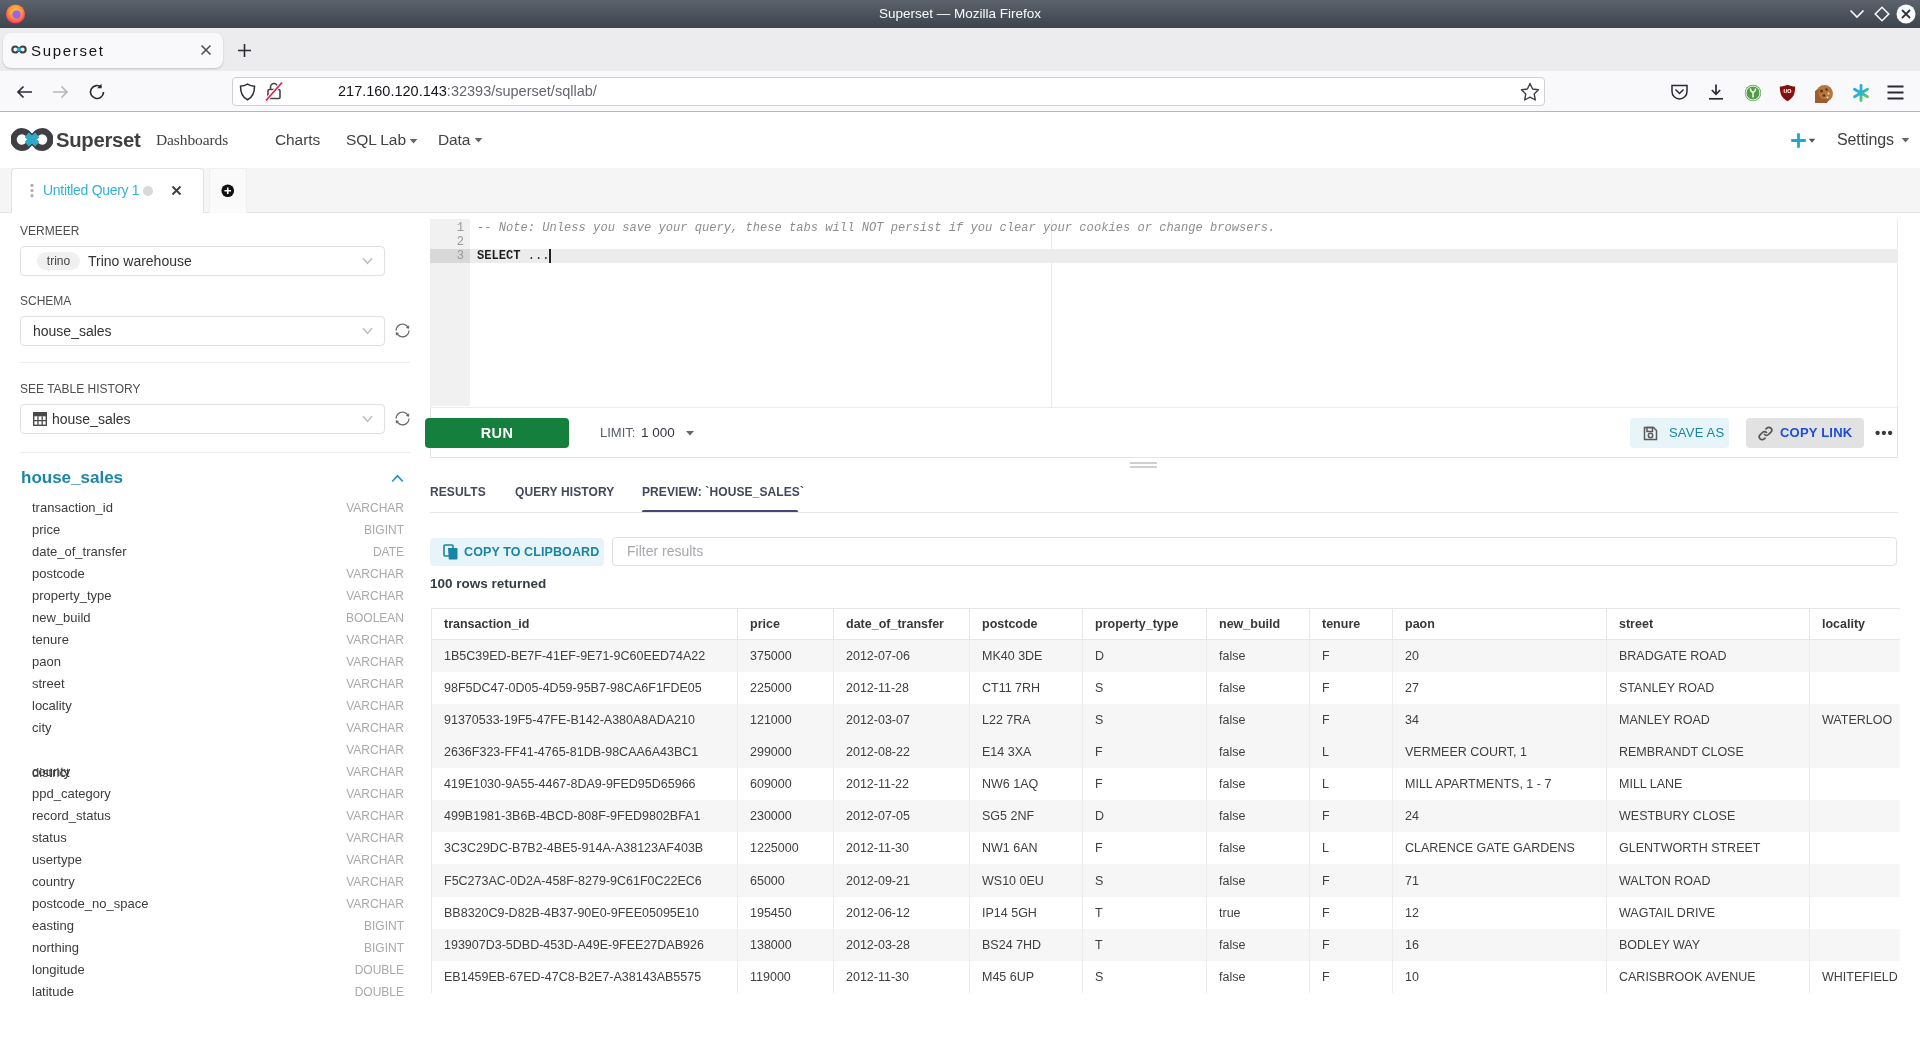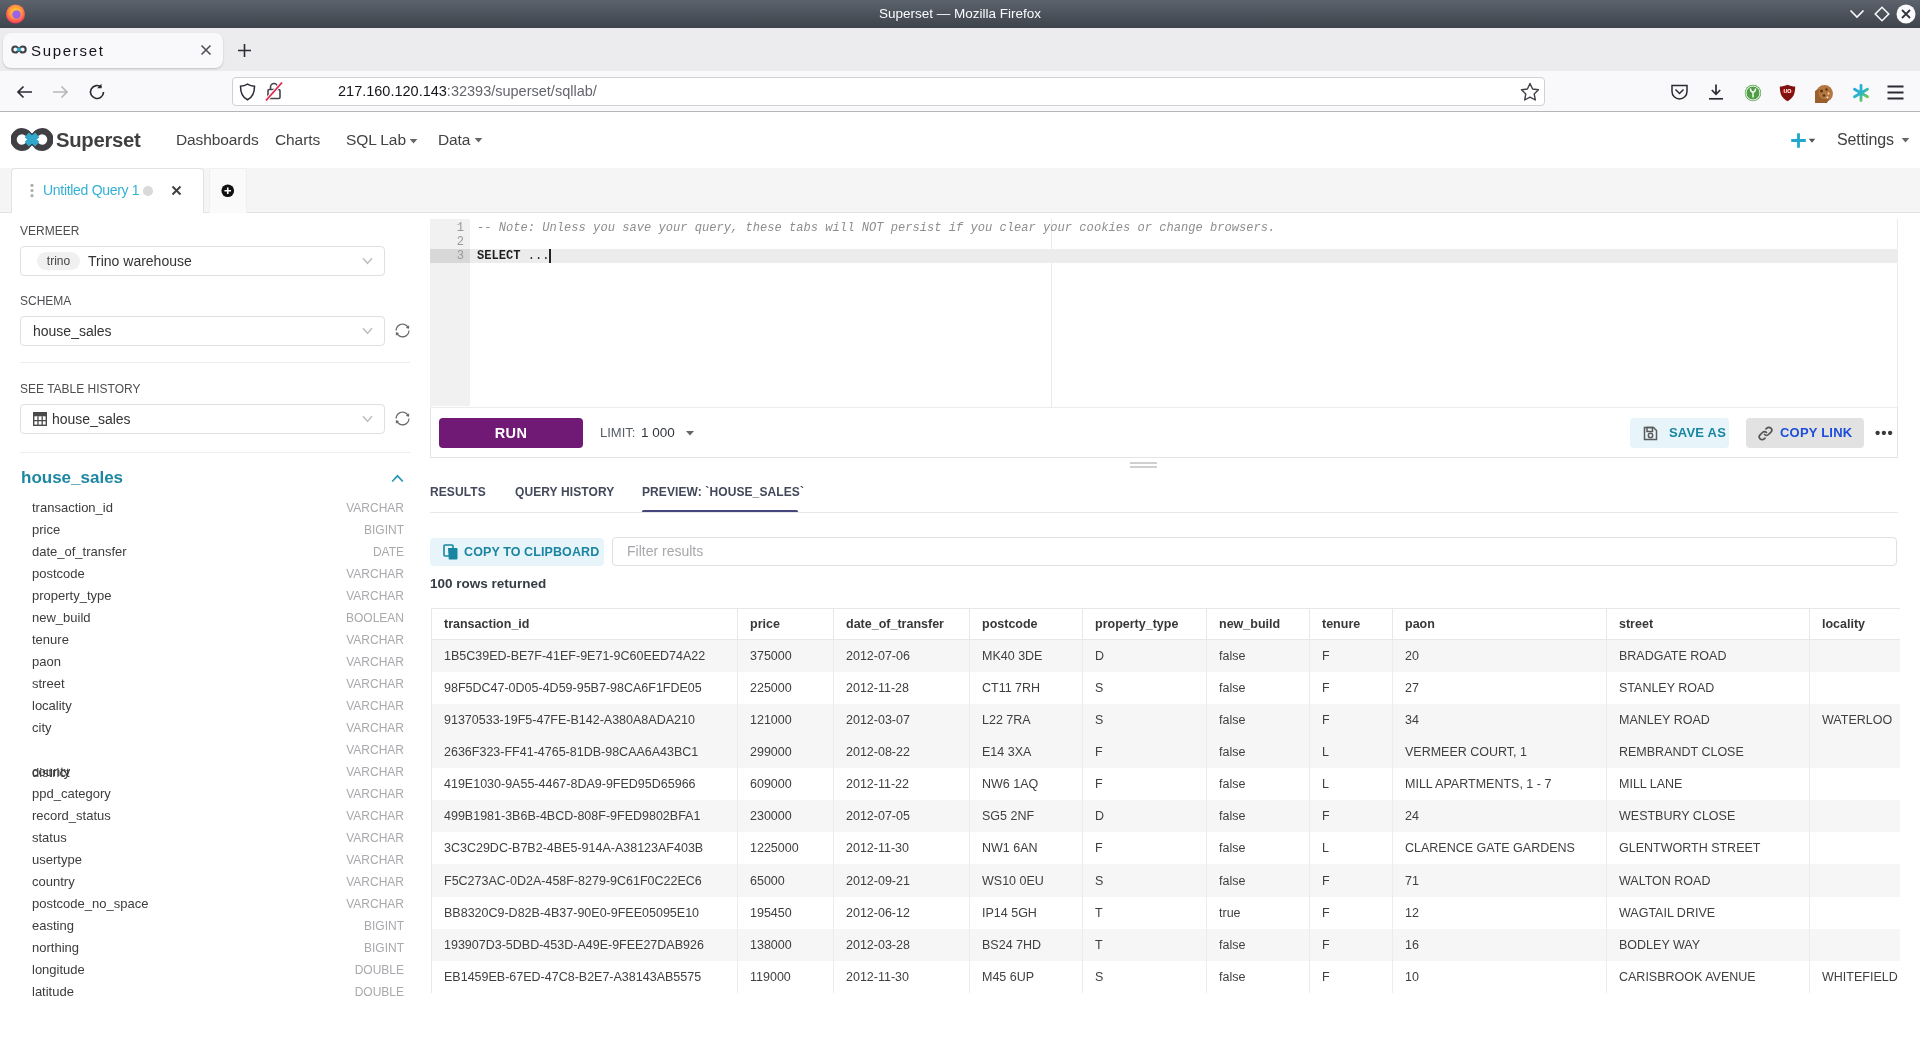--- a/index.html
+++ b/index.html
@@ -176,7 +176,7 @@
       <path d="M15.7 7.9 L26.3 17.1 M15.7 17.1 L26.3 7.9" stroke="#2fa8cb" stroke-width="6.2"></path>
     </svg>
   <div class="abs" style="left:56px; top:112px; height:56px; line-height:56px; font-size:20.3px; font-weight:bold; color:#3f3f41; letter-spacing:-0.3px;">Superset</div>
-  <div class="abs navitem" style="left:176px;">Dashboards</div>
+  <div class="abs navitem" style="left:156px;font-family:Liberation Serif, serif;">Dashboards</div>
   <div class="abs navitem" style="left:275px;">Charts</div>
   <div class="abs navitem" style="left:346px;">SQL Lab</div>
   <svg class="abs" style="left:409px; top:138px;" width="9" height="7" viewBox="0 0 9 7">

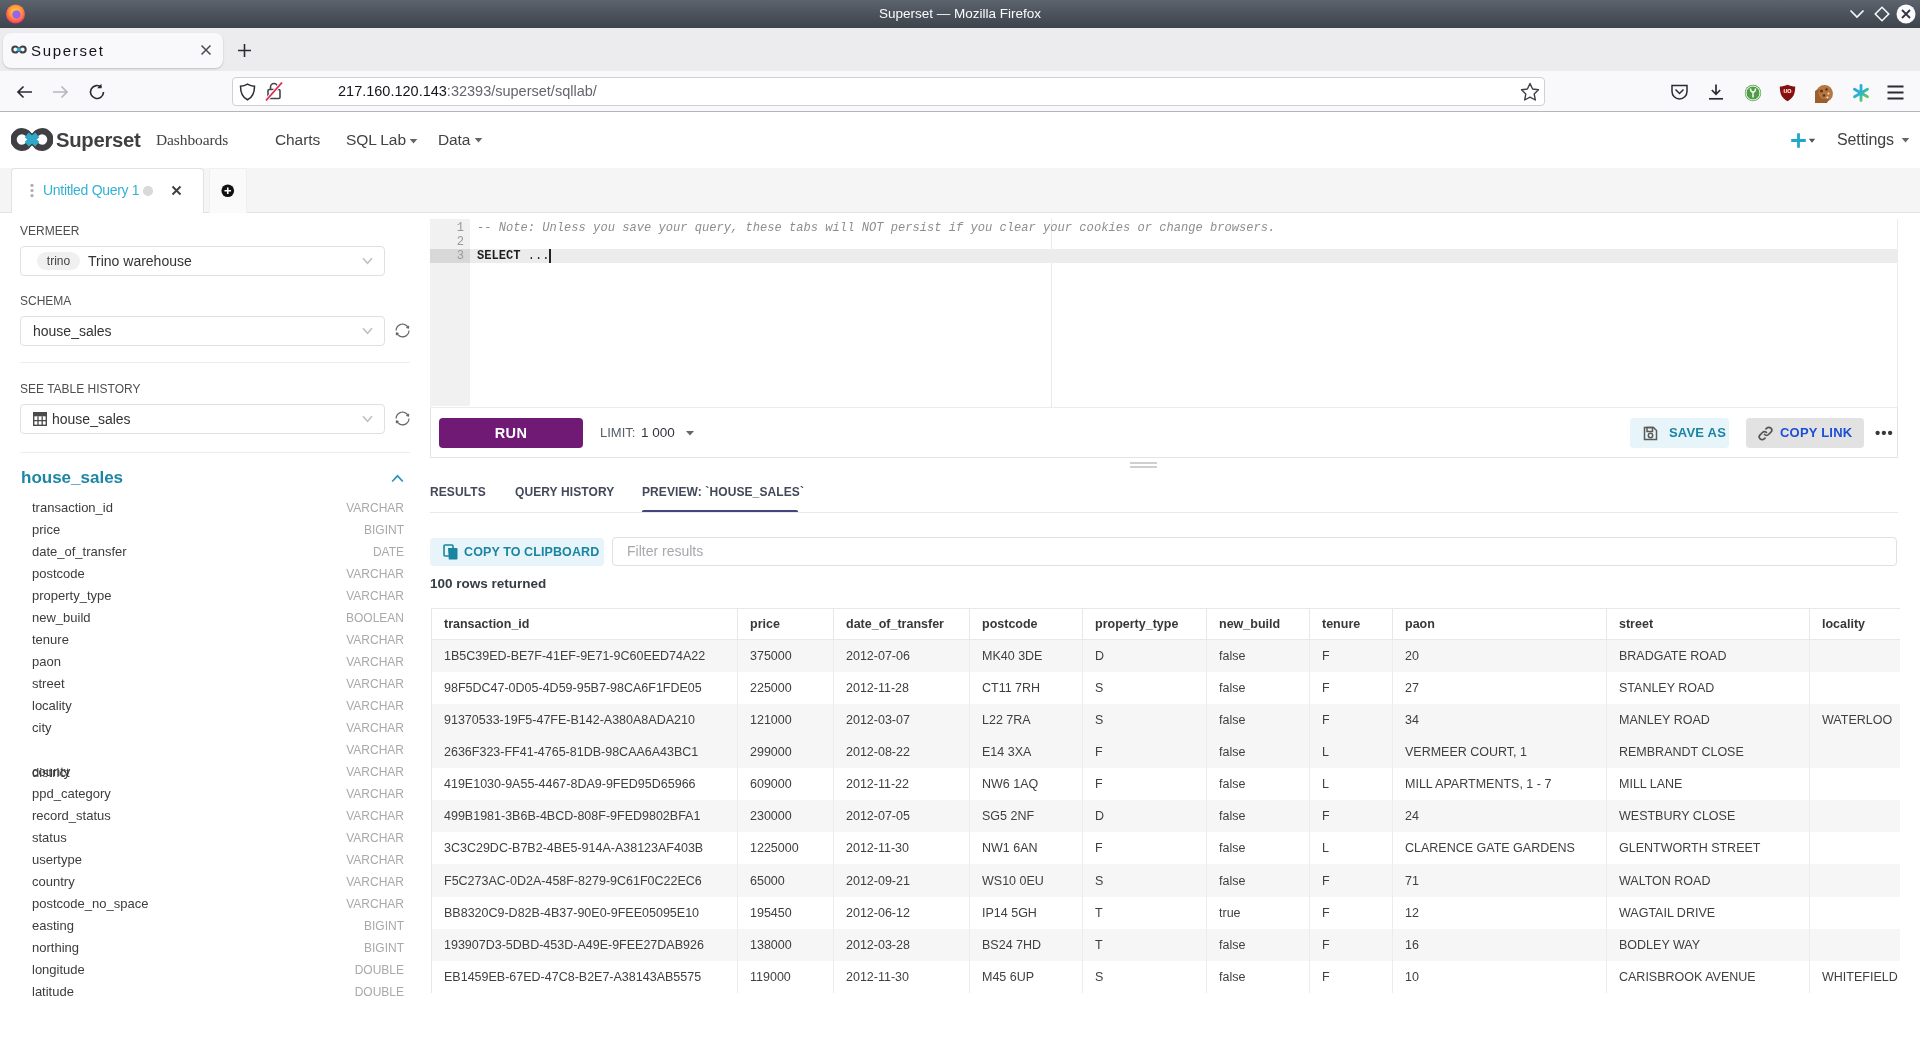--- a/index.html
+++ b/index.html
@@ -38,7 +38,7 @@
 .lnum { width:34px; text-align:right; font-family:"Liberation Mono",monospace; font-size:12.1px; color:#9a9a9a; height:14px; line-height:14px; }
 .codeline { left:477px; font-family:"Liberation Mono",monospace; font-size:12.1px; height:14px; line-height:14px; color:#1f1f1f; white-space:pre; }
 #toolbar { left:430px; top:407px; width:1468px; height:51px; background:#fff; border:1px solid #e4e4e4; border-top:1px solid #ececec; }
-#runbtn { left:439px; top:418px; width:144px; height:30px; background:#701a75; border-radius:4px; color:#fff; font-size:14.5px; font-weight:bold; text-align:center; line-height:30px; letter-spacing:.4px; }
+#runbtn { left:425px; top:418px; width:144px; height:30px; background:#15803d; border-radius:4px; color:#fff; font-size:14.5px; font-weight:bold; text-align:center; line-height:30px; letter-spacing:.4px; }
 
 .stab { top:478px; height:28px; line-height:28px; font-size:12px; font-weight:bold; color:#43485a; letter-spacing:.1px; }
 #inkbar { left:642px; top:510px; width:156px; height:3px; background:#45457e; border-radius:2px; }

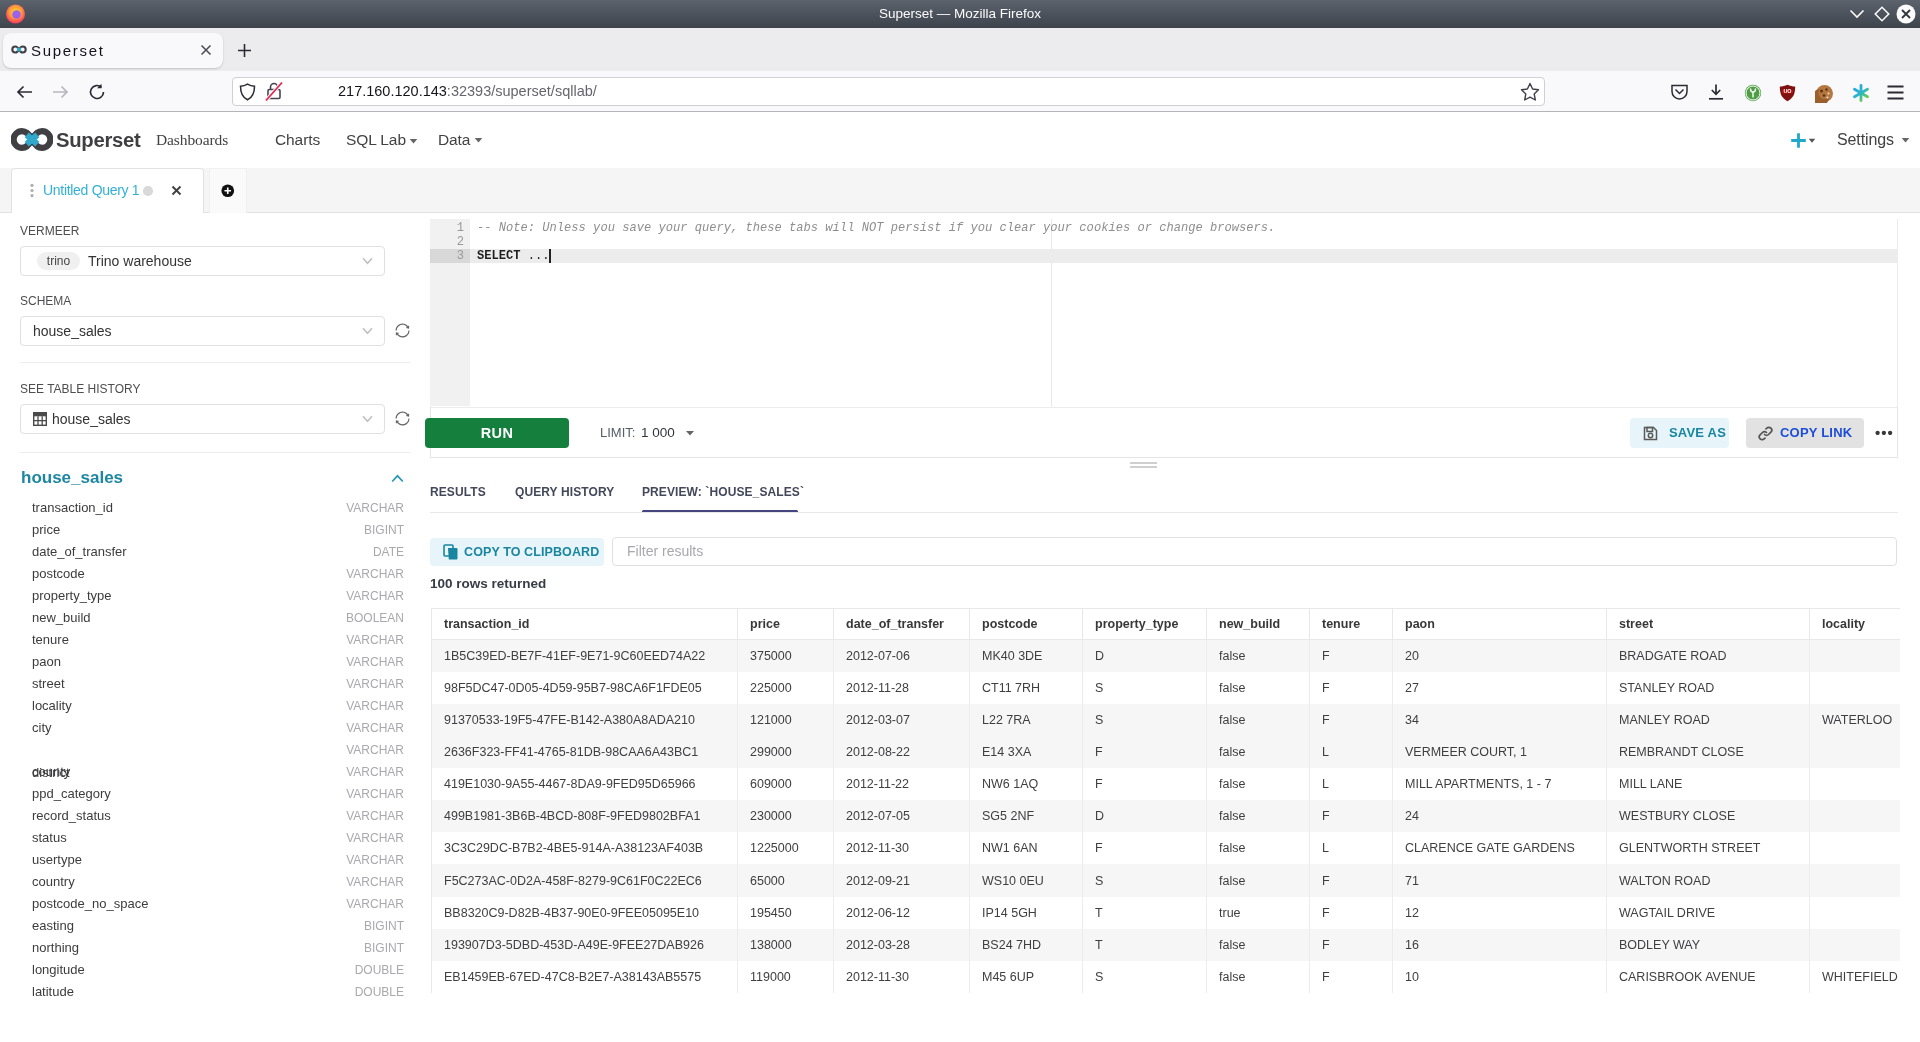--- a/index.html
+++ b/index.html
@@ -323,7 +323,7 @@
       <path d="M5 2.5 h5.5 v4 h-5.5 z" fill="none" stroke="#5a5a5a" stroke-width="1.5"></path>
       <circle cx="8.5" cy="10.5" r="2.2" fill="none" stroke="#5a5a5a" stroke-width="1.5"></circle>
     </svg>
-  <div class="abs" style="left:1669px; top:418px; height:30px; line-height:30px; font-size:13px; font-weight:bold; color:#1985a0; letter-spacing:.2px;">SAVE AS</div>
+  <div class="abs" style="left:1669px; top:418px; height:30px; line-height:30px; font-size:13px; font-weight:normal; color:#1985a0; letter-spacing:.2px;">SAVE AS</div>
   <div class="abs" id="copylink" style="left:1746px; top:418px; width:118px; height:30px; background:#e2e2e2; border-radius:4px;"></div>
   <svg class="abs" style="left:1757px; top:425px;" width="17" height="17" viewBox="0 0 24 24">
       <path d="M10.6 13.4a4 4 0 0 0 5.7 0l3.3-3.3a4 4 0 1 0-5.7-5.7l-1.2 1.2" fill="none" stroke="#555" stroke-width="2.4" stroke-linecap="round"></path>

